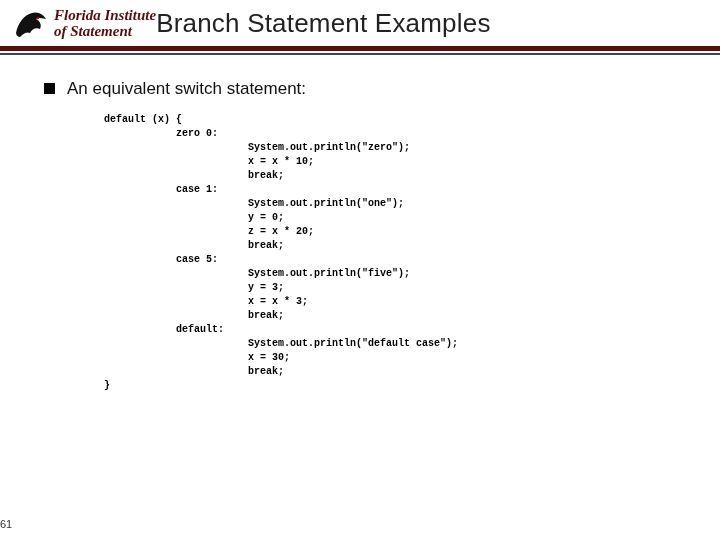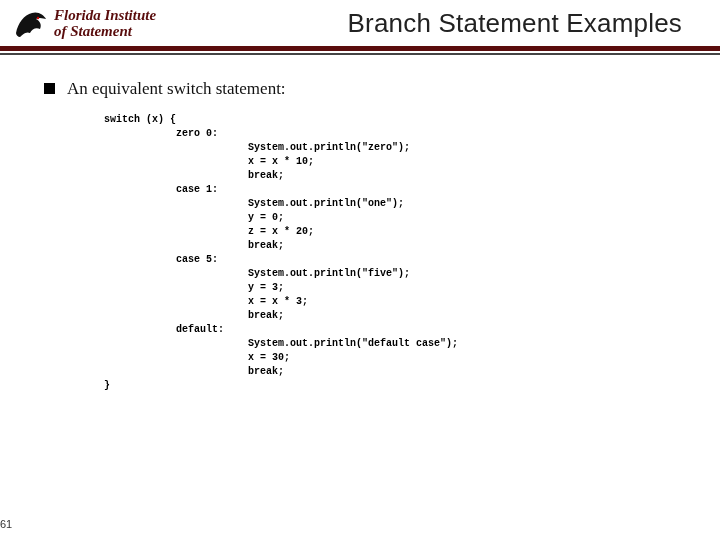--- a/index.html
+++ b/index.html
@@ -15,7 +15,7 @@
   .header {
     display: flex;
     align-items: center;
-    padding: 8px 18px 6px 14px;
+    padding: 8px 4px 6px 14px;
     border-radius: 7px;
   }
   .logo-block {

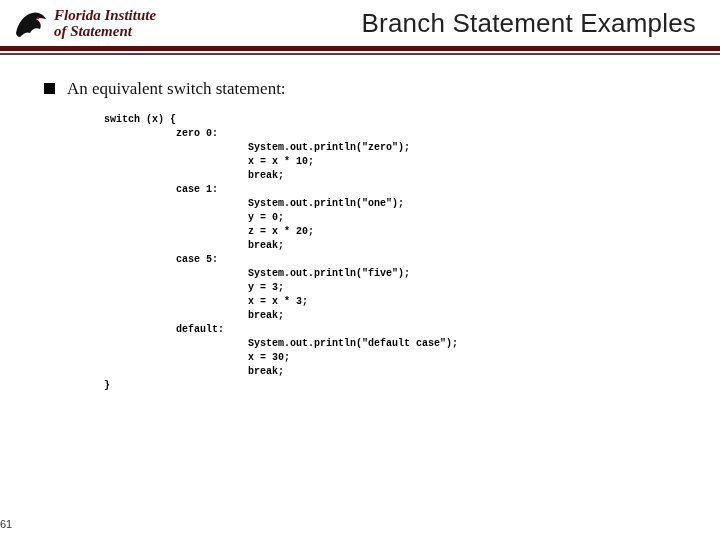--- a/index.html
+++ b/index.html
@@ -34,7 +34,7 @@
   }
   .title {
     flex: 1;
-    text-align: right;
+    text-align: left;
     font-size: 26px;
     color: #222;
     padding-right: 20px;

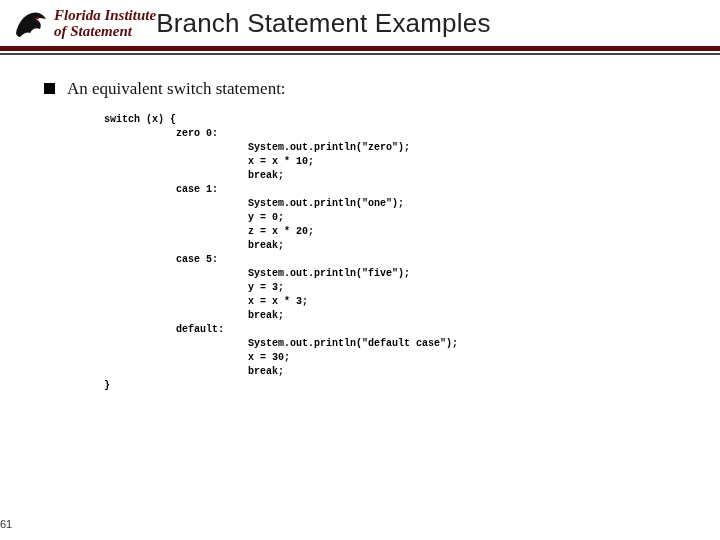--- a/index.html
+++ b/index.html
@@ -70,7 +70,6 @@
   .bullet-text {
     font-size: 17px;
     color: #111;
-    font-family: Liberation Serif, serif;
   }
   .code-block {
     font-family: "Courier New", Courier, monospace;

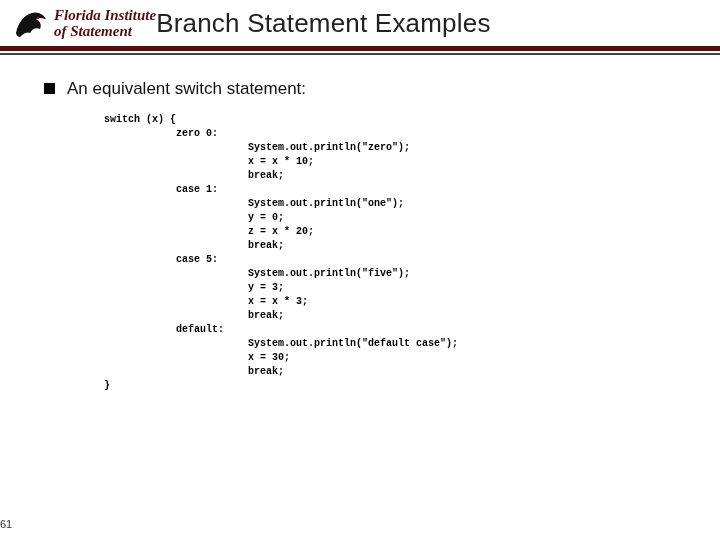--- a/index.html
+++ b/index.html
@@ -118,7 +118,7 @@
     <div class="bullet-text">An equivalent switch statement:</div>
   </div>
 
-  <div class="code-block"><span>switch (x) {</span>
+  <div class="code-block"><span>default (x) {</span>
 <span>            zero 0:</span>
 <span>                        System.out.println("zero");</span>
 <span>                        x = x * 10;</span>

